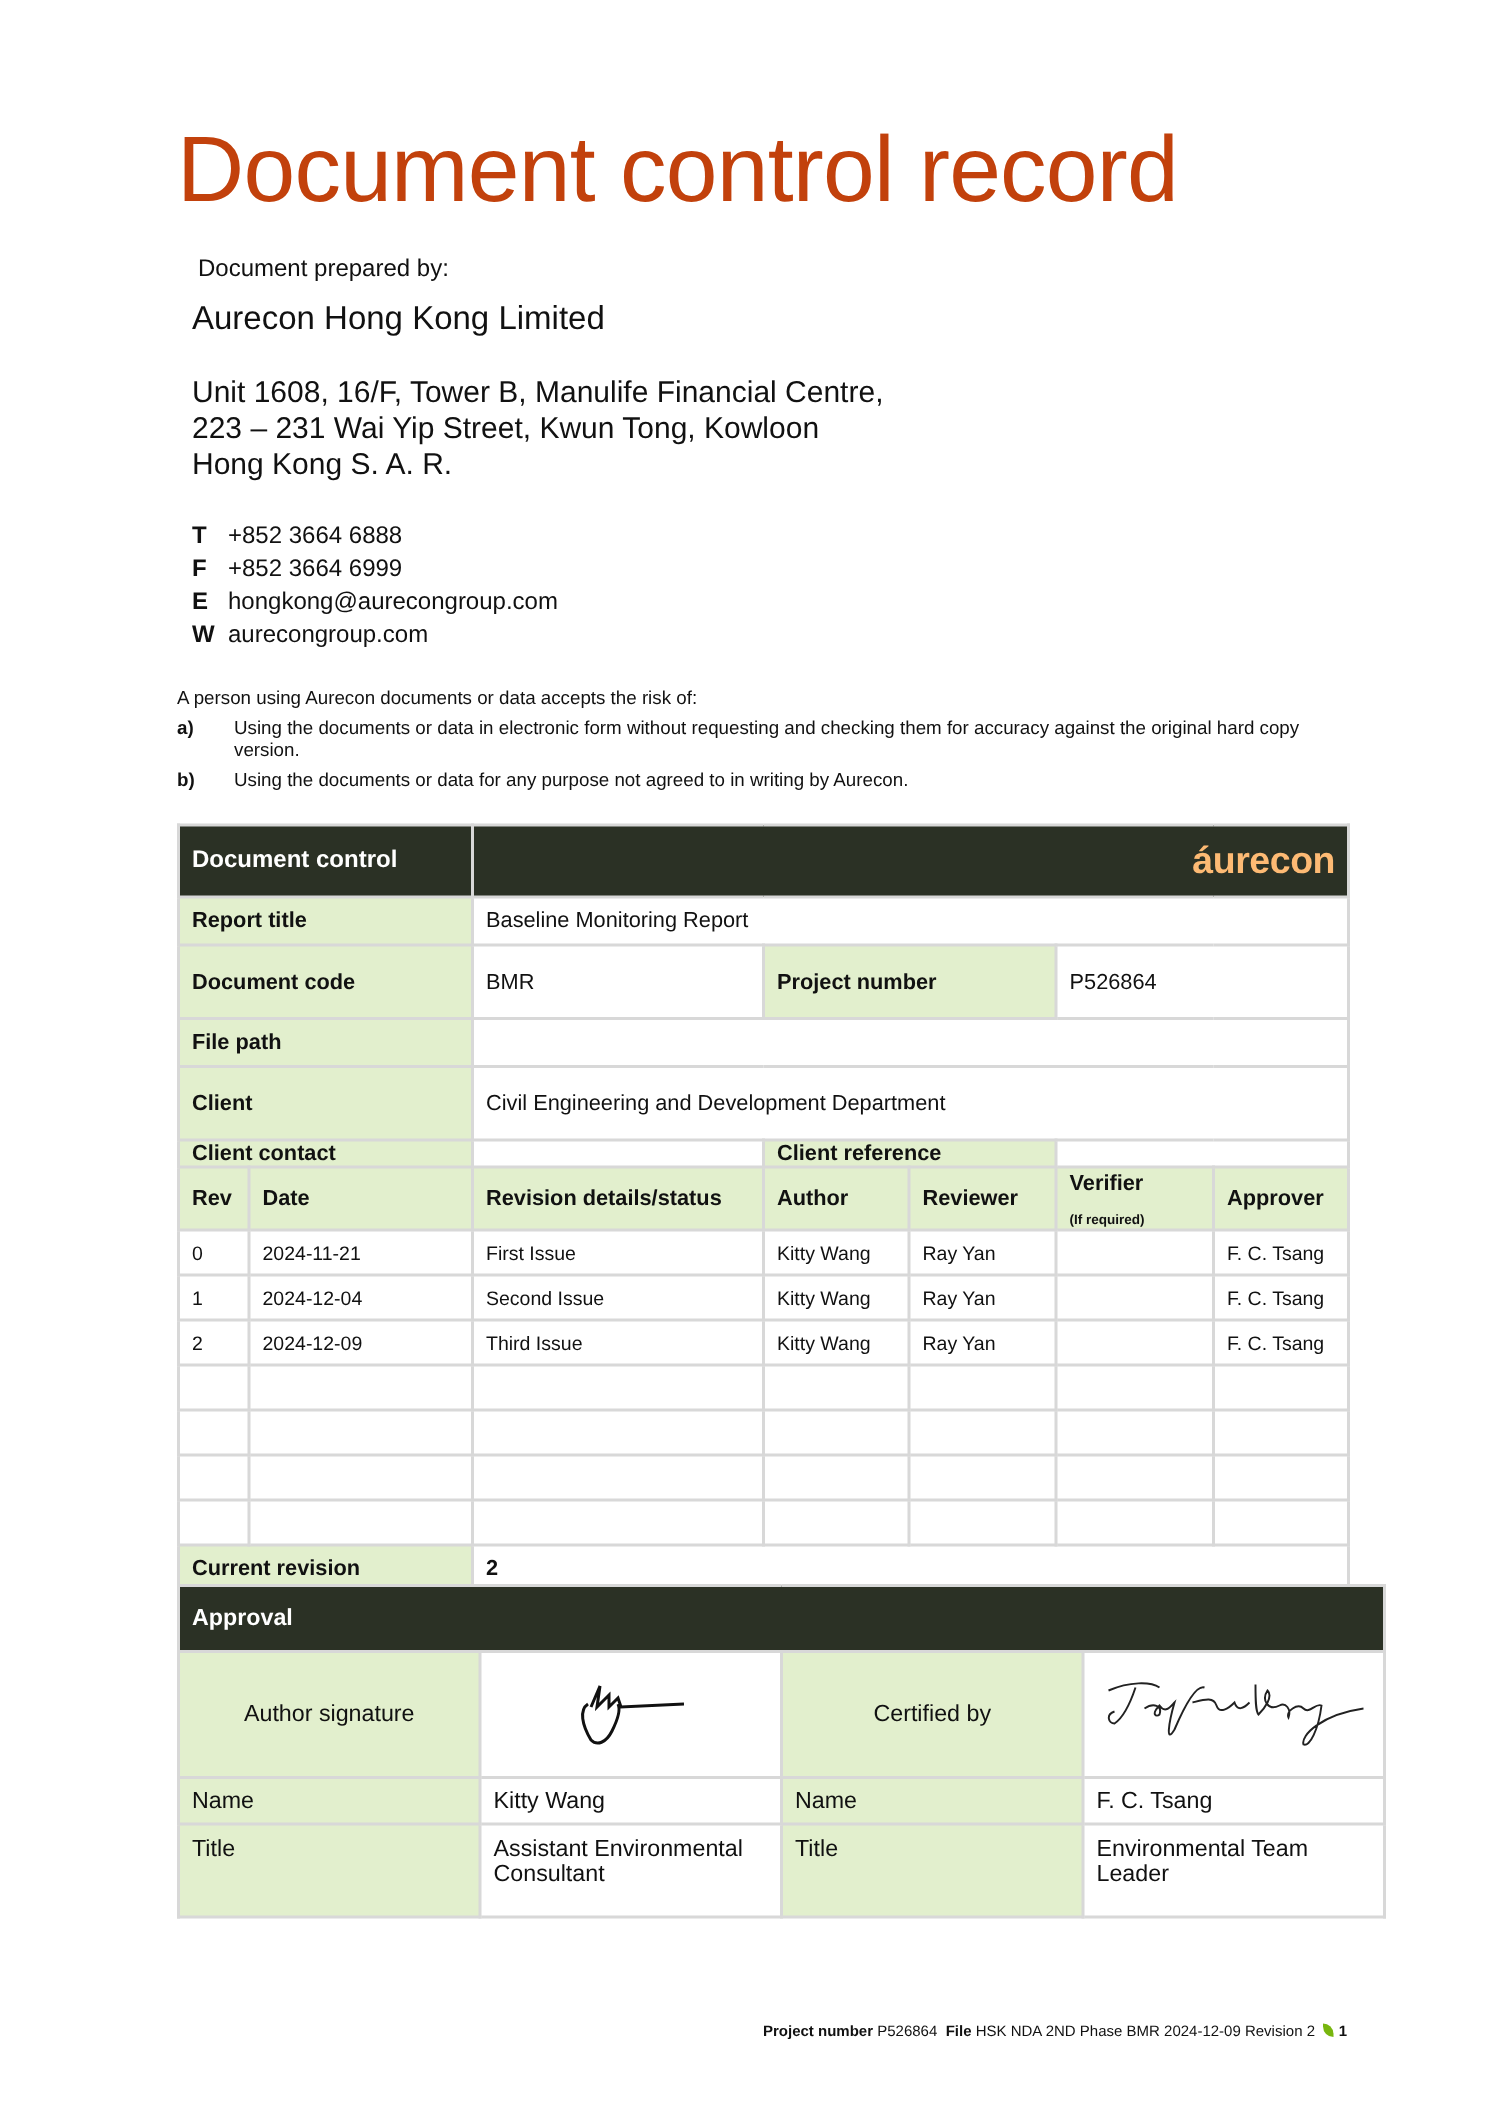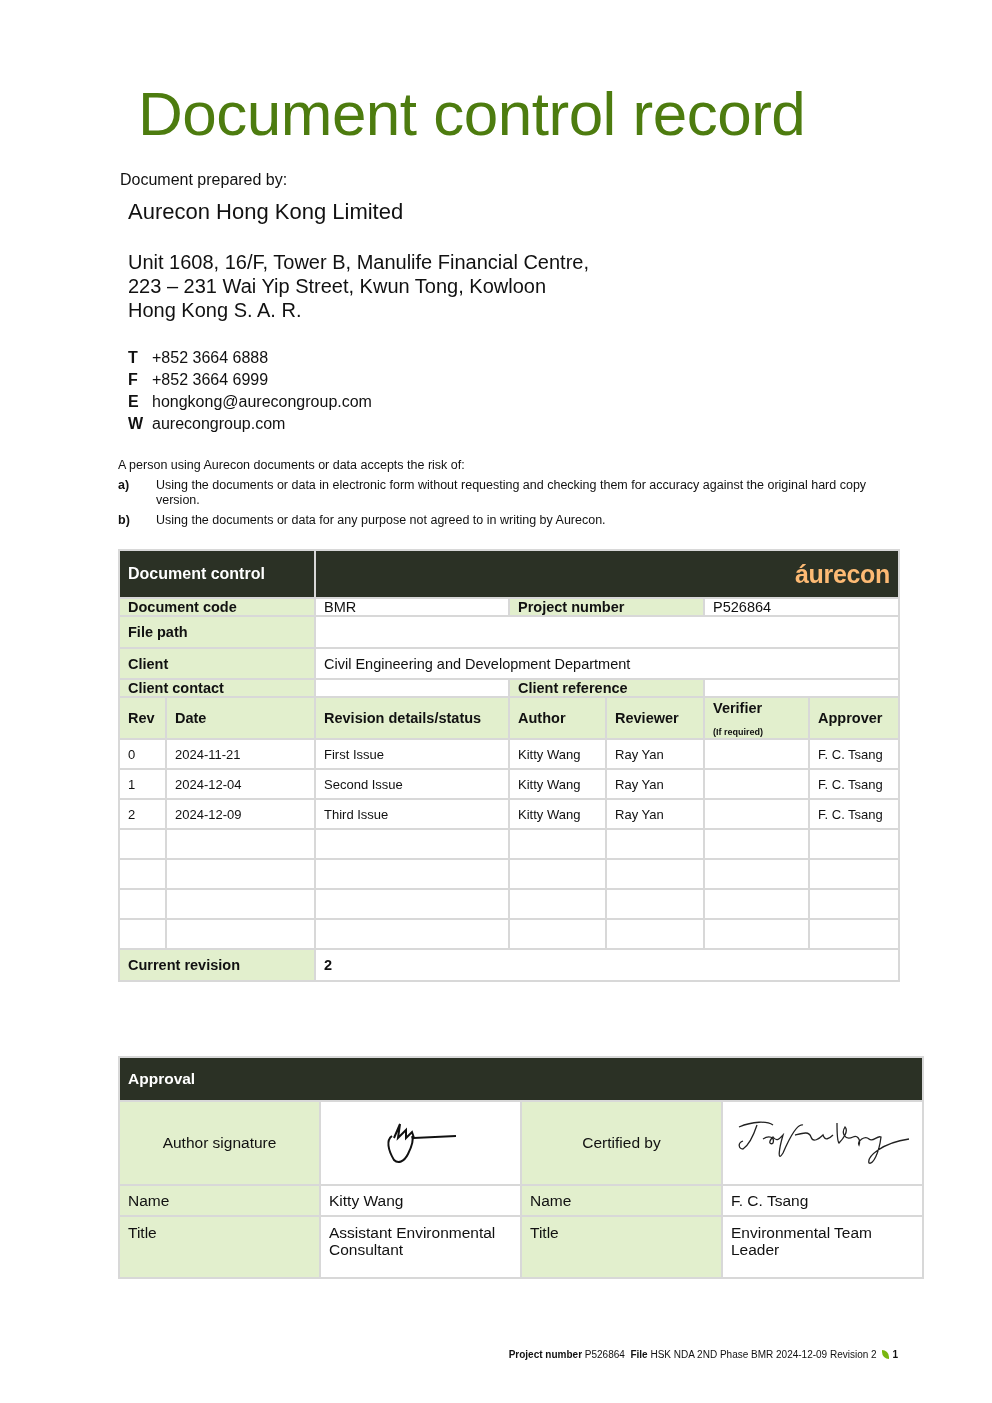--- a/index.html
+++ b/index.html
@@ -6,7 +6,7 @@
   html, body { width: 992px; height: 1403px; background: #ffffff; }
   body { position: relative; font-family: "Liberation Sans", sans-serif; color: #111; overflow: hidden; }
 
-  .title { position: absolute; left: 118px; top: 78px; font-size: 62px; color: #4d7c0f; font-weight: normal; letter-spacing: -0.5px; line-height: 72px; white-space: nowrap; margin-left: 20px; }
+  .title { position: absolute; left: 118px; top: 78px; font-size: 62px; color: #c2410c; font-weight: normal; letter-spacing: -0.5px; line-height: 72px; white-space: nowrap; }
 
   .prep { position: absolute; left: 120px; top: 171px; font-size: 16px; line-height: 18px; text-align: right; }
   .company { position: absolute; left: 128px; top: 203px; font-size: 22px; font-weight: normal; line-height: 18px; }

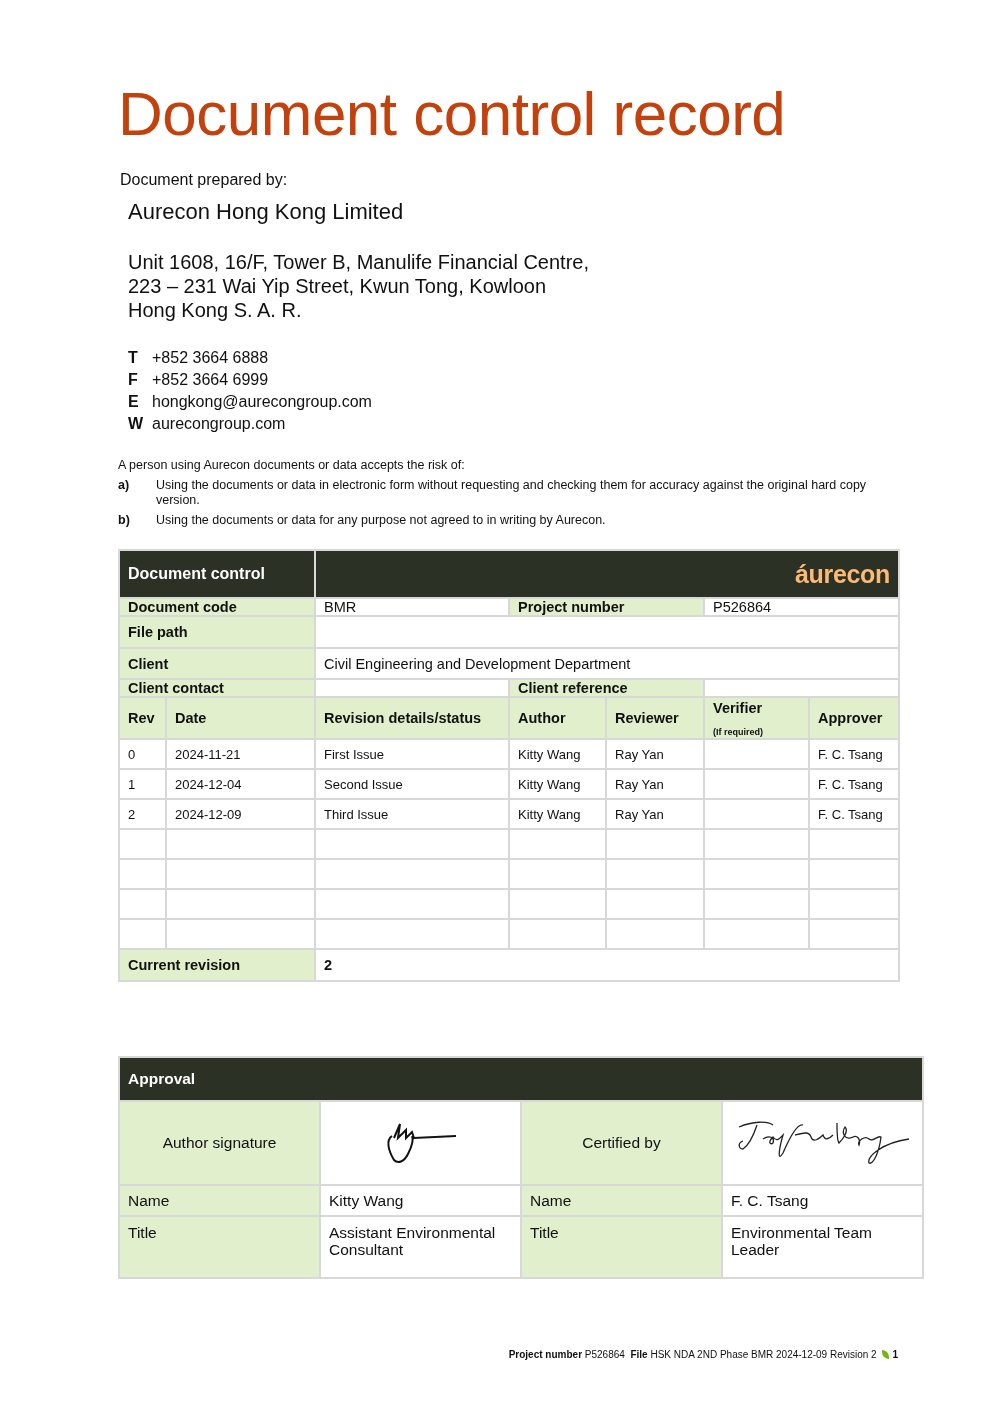--- a/index.html
+++ b/index.html
@@ -8,7 +8,7 @@
 
   .title { position: absolute; left: 118px; top: 78px; font-size: 62px; color: #c2410c; font-weight: normal; letter-spacing: -0.5px; line-height: 72px; white-space: nowrap; }
 
-  .prep { position: absolute; left: 120px; top: 171px; font-size: 16px; line-height: 18px; text-align: right; }
+  .prep { position: absolute; left: 132px; top: 171px; font-size: 16px; line-height: 18px; text-align: right; }
   .company { position: absolute; left: 128px; top: 203px; font-size: 22px; font-weight: normal; line-height: 18px; }
   .address { position: absolute; left: 128px; top: 250px; font-size: 20px; line-height: 24px; }
   .contacts { position: absolute; left: 128px; top: 347px; font-size: 16px; line-height: 22px; }

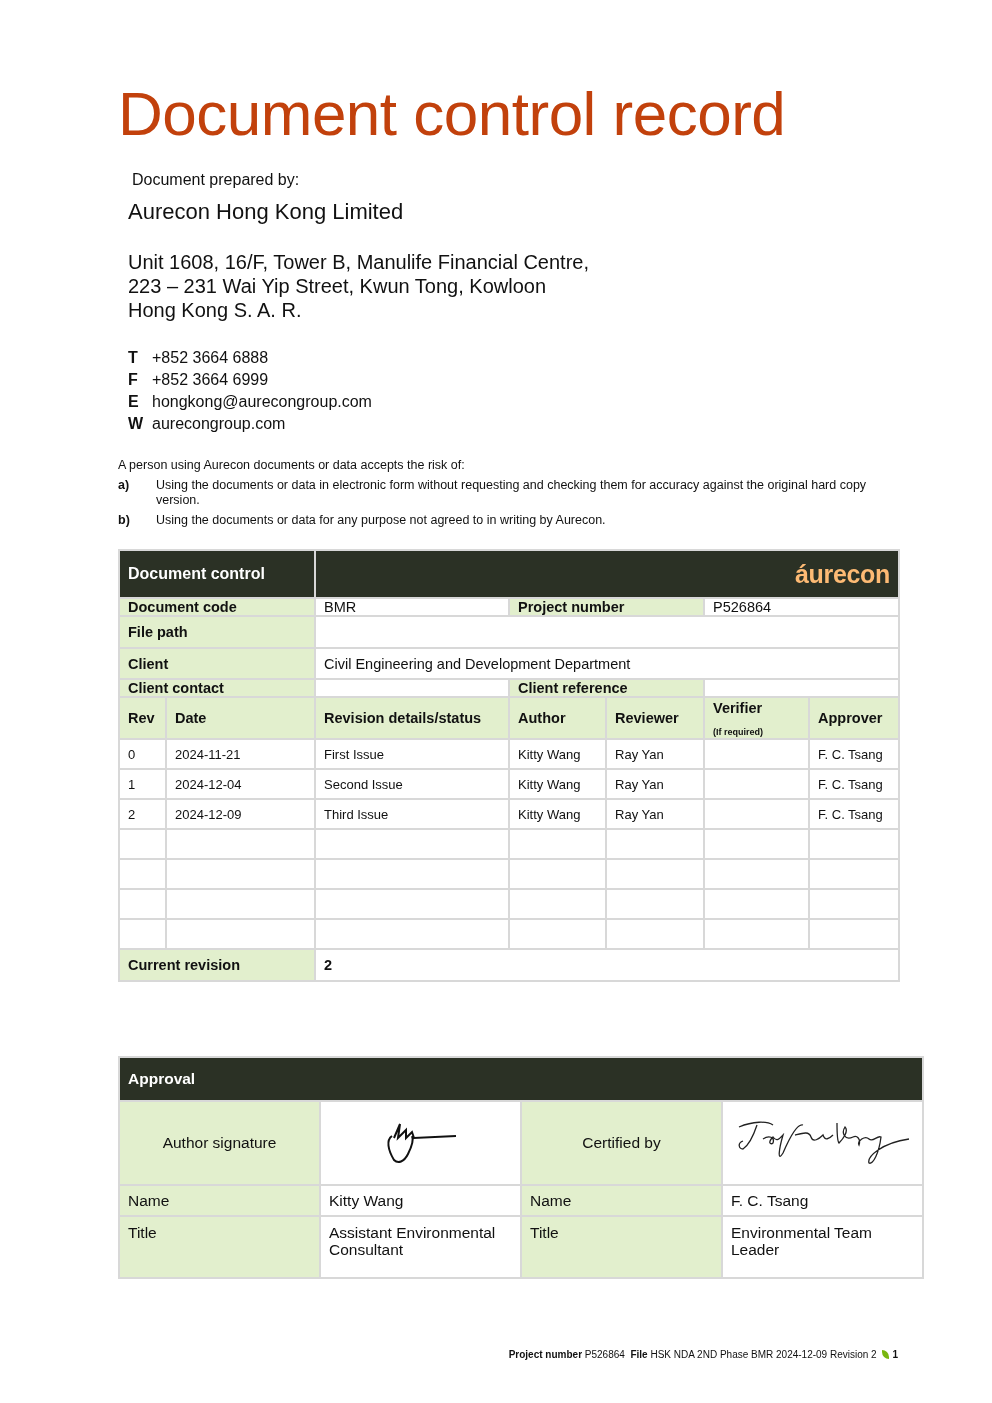--- a/index.html
+++ b/index.html
@@ -99,6 +99,10 @@
           <span class="logo">áurecon</span>
         </td>
   </tr>
+  <tr style="height:32px">
+    <td colspan="2" class="g b">Report title</td>
+    <td colspan="5">Baseline Monitoring Report</td>
+  </tr>
   <tr style="height:18px">
     <td colspan="2" class="g b">Document code</td>
     <td>BMR</td>

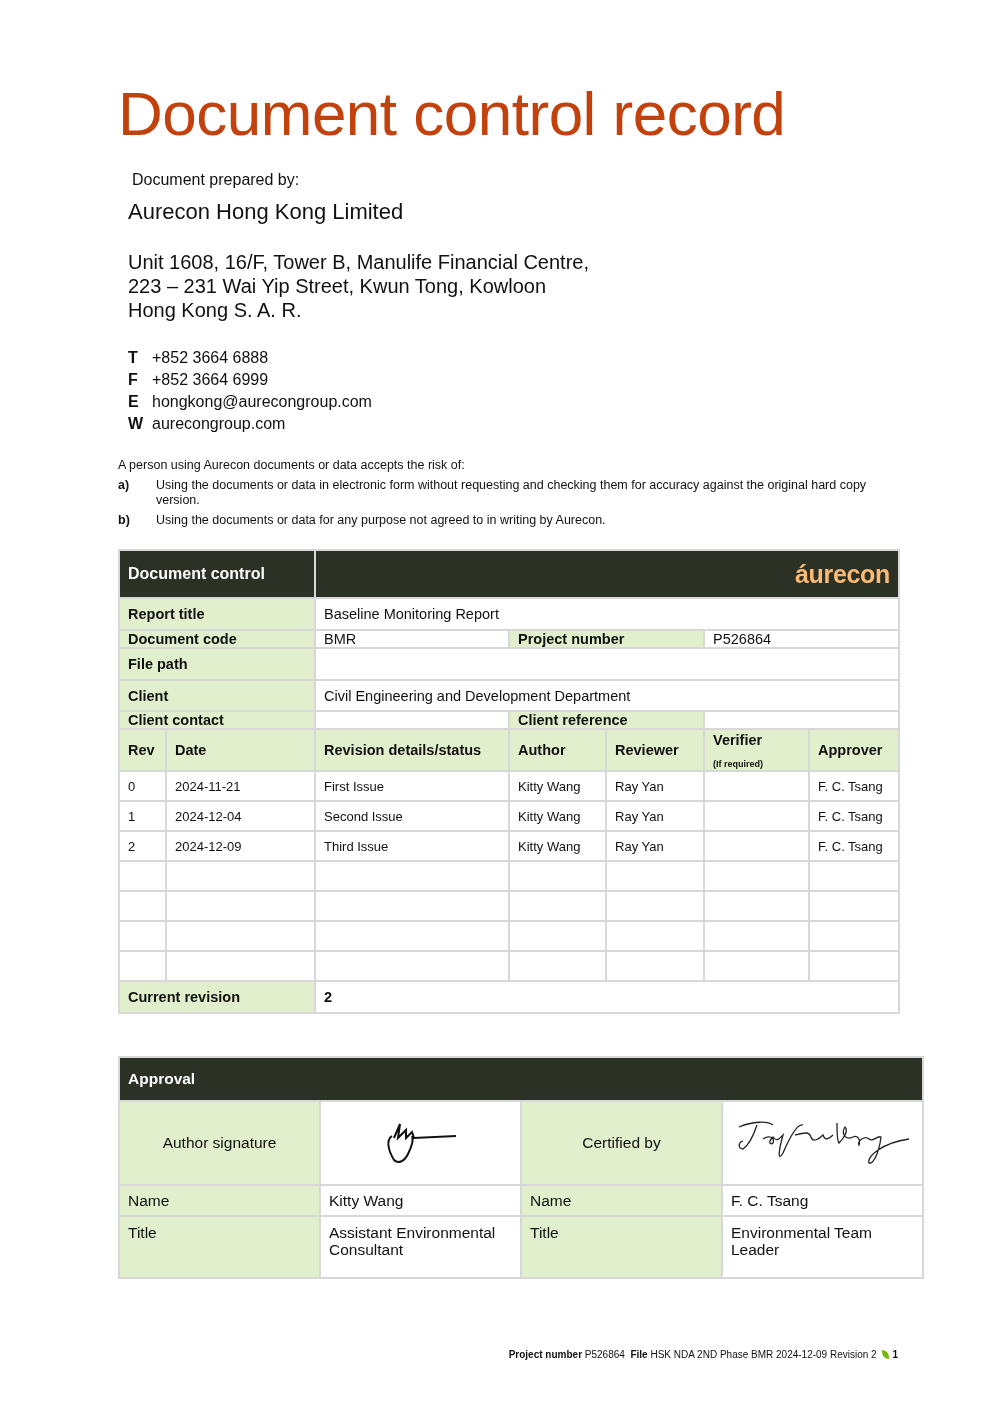--- a/index.html
+++ b/index.html
@@ -103,7 +103,7 @@
     <td colspan="2" class="g b">Report title</td>
     <td colspan="5">Baseline Monitoring Report</td>
   </tr>
-  <tr style="height:18px">
+  <tr style="height:49px">
     <td colspan="2" class="g b">Document code</td>
     <td>BMR</td>
     <td colspan="2" class="g b">Project number</td>

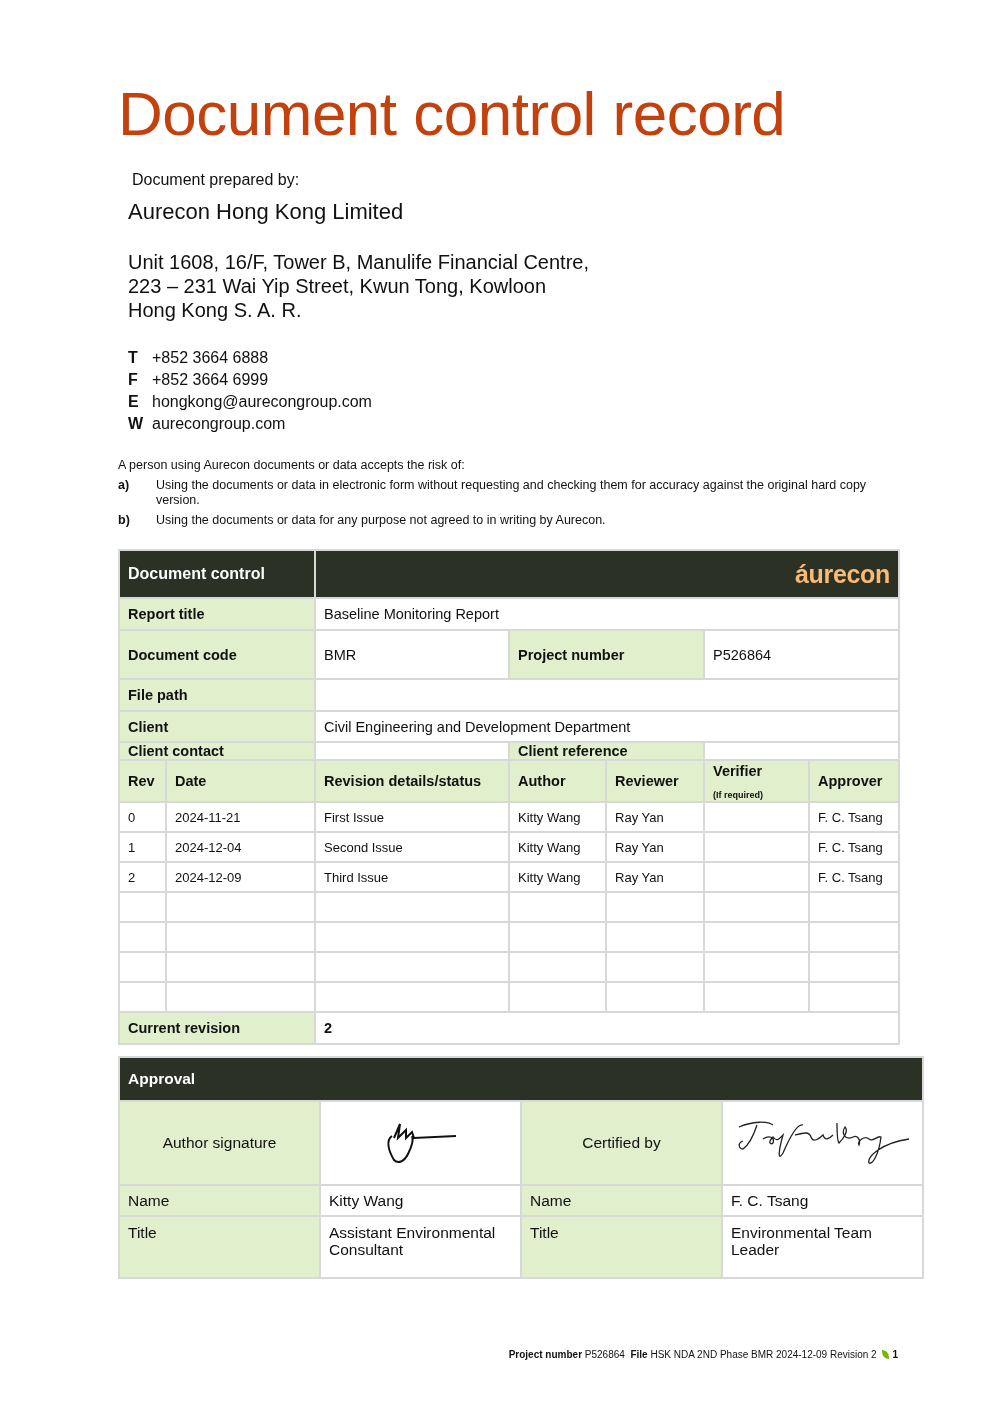--- a/index.html
+++ b/index.html
@@ -113,7 +113,7 @@
     <td colspan="2" class="g b">File path</td>
     <td colspan="5"></td>
   </tr>
-  <tr style="height:31px">
+  <tr style="height:49px">
     <td colspan="2" class="g b">Client</td>
     <td colspan="5">Civil Engineering and Development Department</td>
   </tr>

